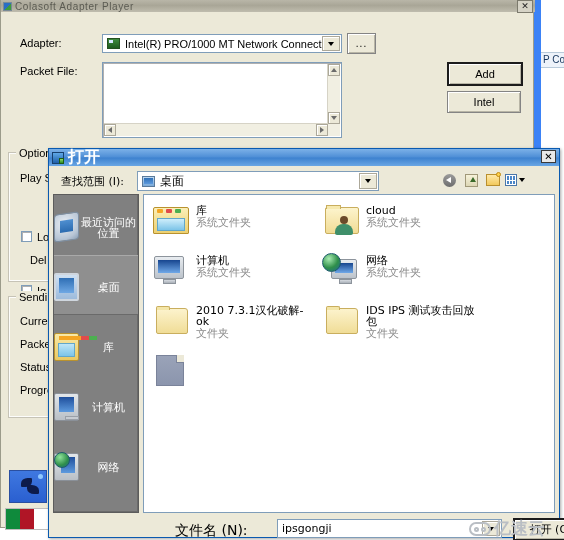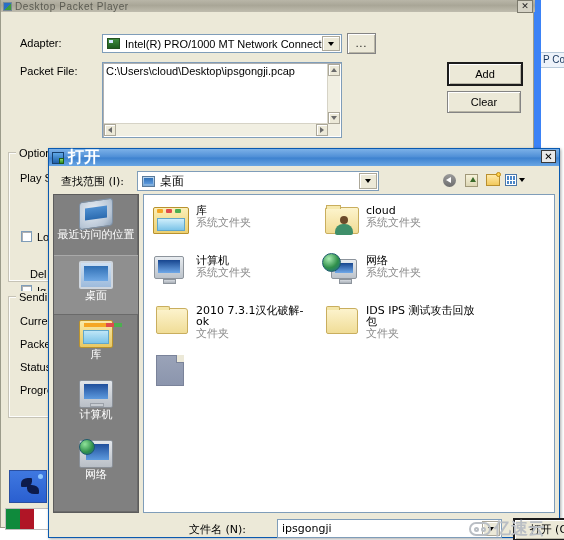--- a/index.html
+++ b/index.html
@@ -297,7 +297,7 @@
 
   <div id="main-titlebar">
     <span class="ico"></span>
-    <span id="main-title-text">Desktop Packet Player</span>
+    <span id="main-title-text">Colasoft Adapter Player</span>
     <div id="main-close">✕</div>
   </div>
 

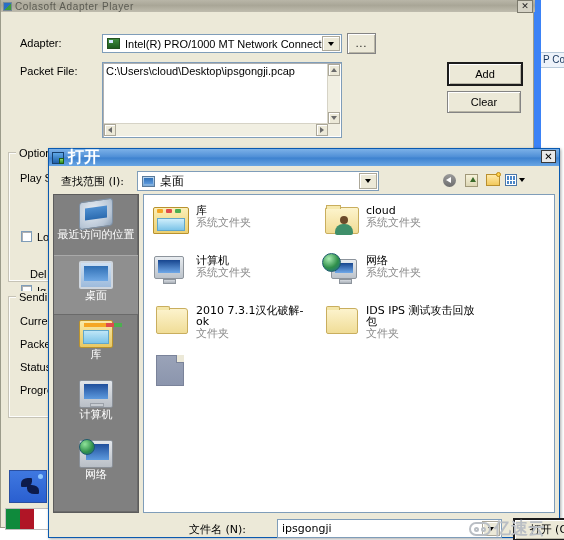--- a/index.html
+++ b/index.html
@@ -319,7 +319,6 @@
   <span class="lbl" style="left:19px;top:65px;">Packet File:</span>
 
   <div class="field" id="packetfile-box">
-    <span id="packetfile-text">C:\Users\cloud\Desktop\ipsgongji.pcap</span>
     <div class="sb-v">
       <div class="sb-btn" style="top:0;">
           <i class="tri-up"></i>

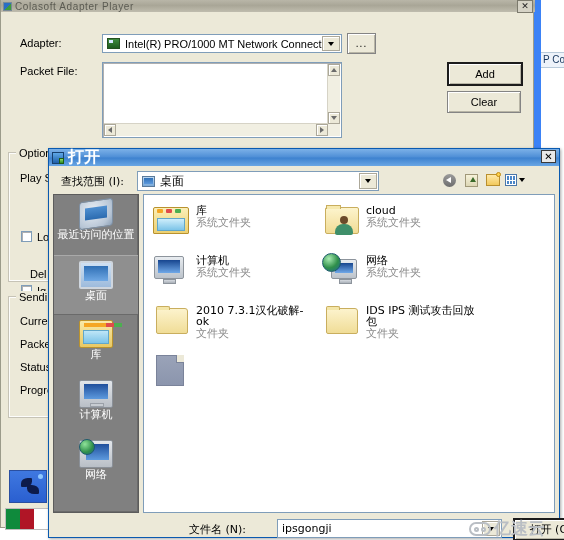--- a/index.html
+++ b/index.html
@@ -342,7 +342,7 @@
     <span>Add</span>
   </div>
   <div class="btn" id="btn-clear">
-    <span>Clear</span>
+    <span>Intel</span>
   </div>
 
   <div class="group" id="grp-options">

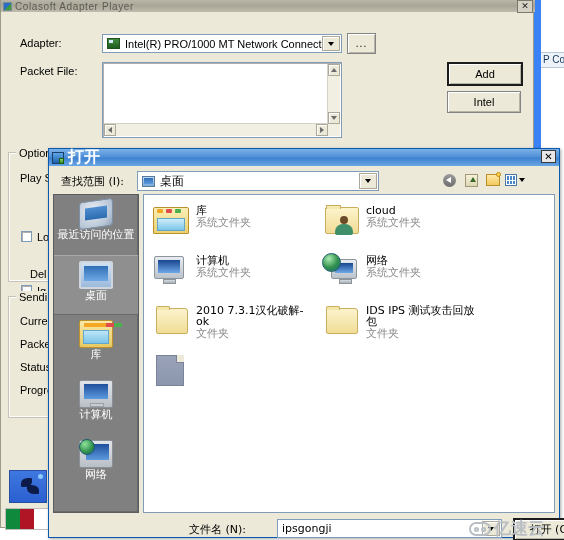--- a/index.html
+++ b/index.html
@@ -204,7 +204,7 @@
   }
   .place{
     position:relative;width:84px;height:60px;
-    display:flex;flex-direction:column;align-items:center;justify-content:flex-start;
+    display:flex;flex-direction:row;align-items:center;justify-content:flex-start;
     padding-top:5px;box-sizing:border-box;
   }
   .place.sel{background:#8f8f8f;border-top:1px solid #a9a9a9;border-bottom:1px solid #6a6a6a;}

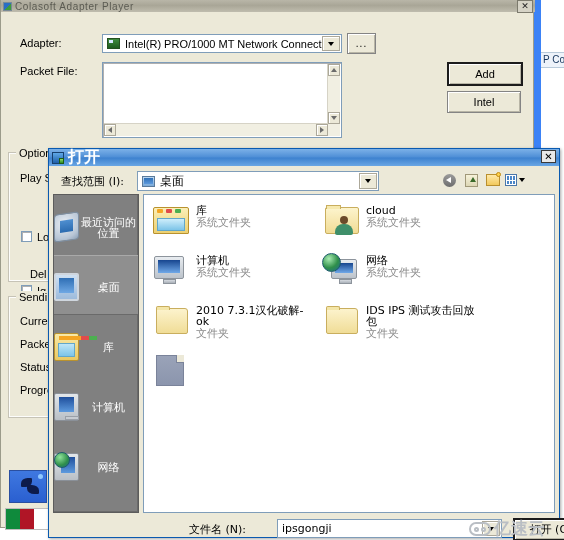--- a/index.html
+++ b/index.html
@@ -351,7 +351,7 @@
   <span class="lbl" style="left:19px;top:172px;">Play S</span>
   <span class="chk" style="left:20px;top:231px;"></span>
   <span class="lbl" style="left:36px;top:231px;">Lo</span>
-  <span class="lbl" style="left:29px;top:268px;">Del</span>
+  <span class="lbl" style="left:29px;top:254px;">Del</span>
   <span class="chk checked" style="left:20px;top:285px;"></span>
   <span class="lbl" style="left:36px;top:285px;">Ig</span>
 

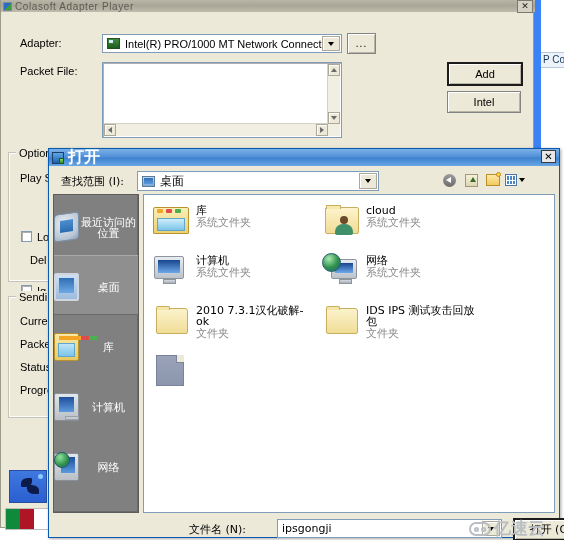--- a/index.html
+++ b/index.html
@@ -266,7 +266,7 @@
   .pcapfile:after{content:"";position:absolute;right:-1px;top:-1px;width:8px;height:8px;background:#ece9d8;border-left:1px solid #7a839a;border-bottom:1px solid #7a839a;box-sizing:border-box;}
 
   
-  #fn-label{position:absolute;left:140px;top:373px;font-size:11px;white-space:nowrap;}
+  #fn-label{position:absolute;left:126px;top:373px;font-size:14px;white-space:nowrap;}
   #fn-combo{position:absolute;left:228px;top:370px;width:223px;height:17px;}
   .combo .ctext{font-size:11px;padding-left:4px;white-space:nowrap;overflow:hidden;font-family:"DejaVu Sans","Liberation Sans",sans-serif;}
   #btn-open{position:absolute;left:464px;top:369px;width:72px;height:19px;}

